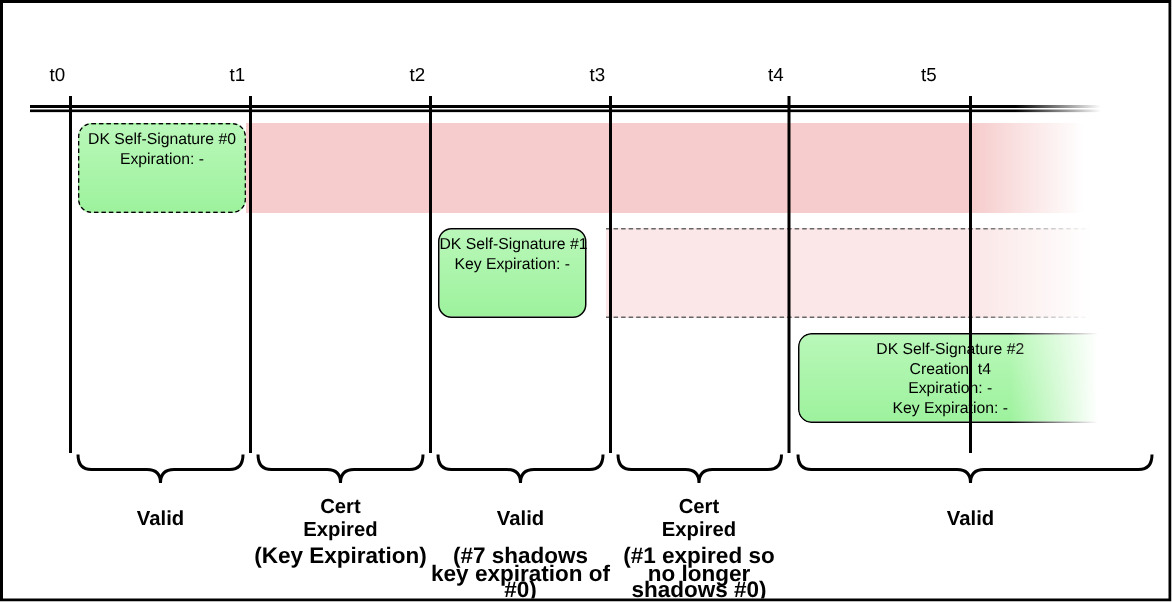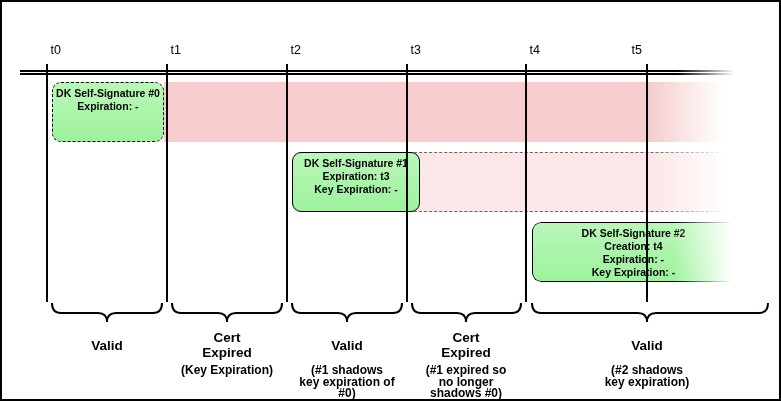--- a/index.html
+++ b/index.html
@@ -22,7 +22,7 @@
   }
   .tick-label{
     position:absolute;top:41px;width:28px;margin-left:-14px;
-    text-align:right;font-size:12.5px;
+    text-align:left;font-size:12.5px;
   }
   .vline{
     position:absolute;top:62px;height:238px;width:2px;background:#000;z-index:10;

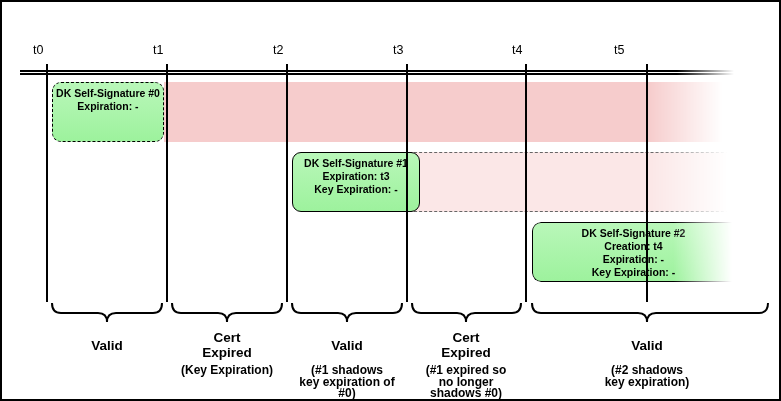--- a/index.html
+++ b/index.html
@@ -53,7 +53,7 @@
     -webkit-mask-image:linear-gradient(to right,#000 70%,transparent 99%);
     mask-image:linear-gradient(to right,#000 70%,transparent 99%);
   }
-  .sig-title,.sig-line{white-space:nowrap;font-weight:bold;}
+  .sig-title,.sig-line{white-space:nowrap;}
   .braces{position:absolute;left:0;top:300px;z-index:4;}
   .braces path{fill:none;stroke:#000;stroke-width:2;}
   .period{

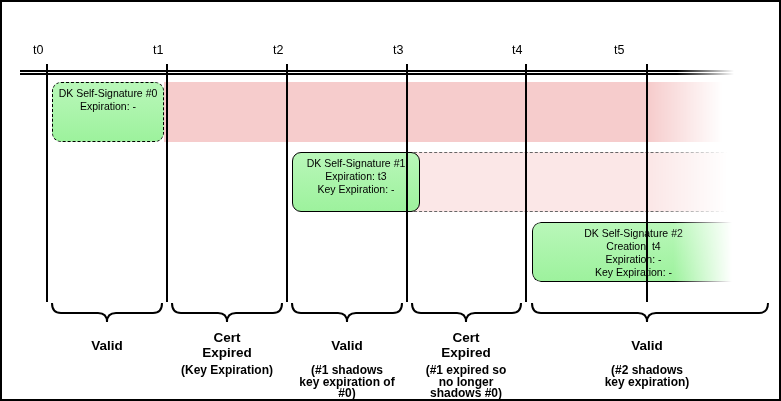--- a/index.html
+++ b/index.html
@@ -81,7 +81,7 @@
     <div class="sig-line">Expiration: -</div>
   </div>
 
-  <div class="sigbox" style="left:290px;top:150px;width:128px;">
+  <div class="sigbox" style="left:290px;top:150px;width:99px;">
     <div class="sig-title">DK Self-Signature #1</div>
     <div class="sig-line">Expiration: t3</div>
     <div class="sig-line">Key Expiration: -</div>

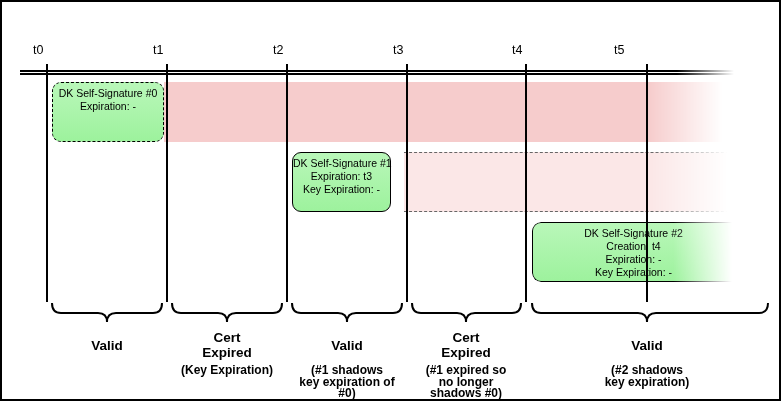--- a/index.html
+++ b/index.html
@@ -83,7 +83,6 @@
 
   <div class="sigbox" style="left:290px;top:150px;width:99px;">
     <div class="sig-title">DK Self-Signature #1</div>
-    <div class="sig-line">Expiration: t3</div>
     <div class="sig-line">Key Expiration: -</div>
   </div>
 

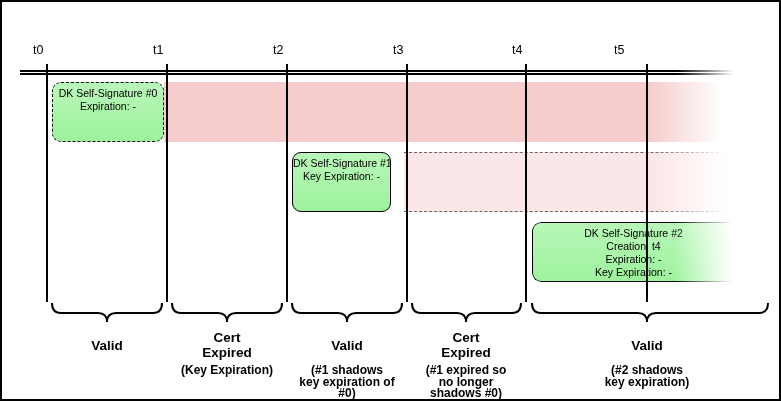--- a/index.html
+++ b/index.html
@@ -65,7 +65,7 @@
     font-size:13.5px;line-height:15px;white-space:pre-line;
   }
   .period-sub{
-    margin-top:3px;font-size:12px;line-height:11.5px;white-space:pre-line;
+    margin-top:3px;font-size:15px;line-height:11.5px;white-space:pre-line;
   }
 </style>
 </head>

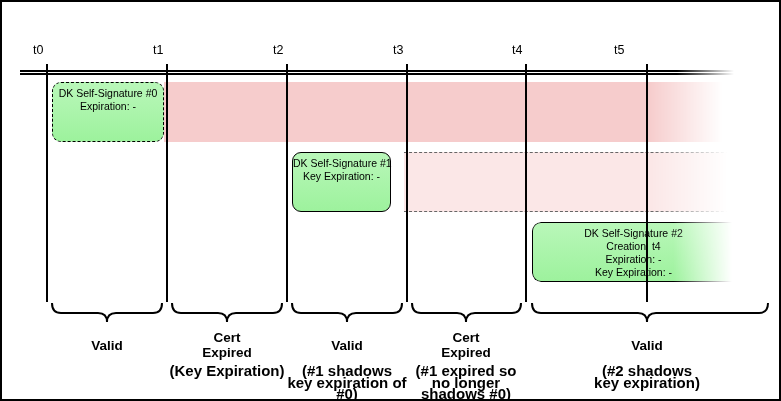--- a/index.html
+++ b/index.html
@@ -134,7 +134,7 @@
   </div>
   <div class="period" style="left:345px">
     <div class="period-label">Valid</div>
-    <div class="period-sub">(#1 shadows
+    <div class="period-sub">(#7 shadows
 key expiration of
 #0)</div>
   </div>

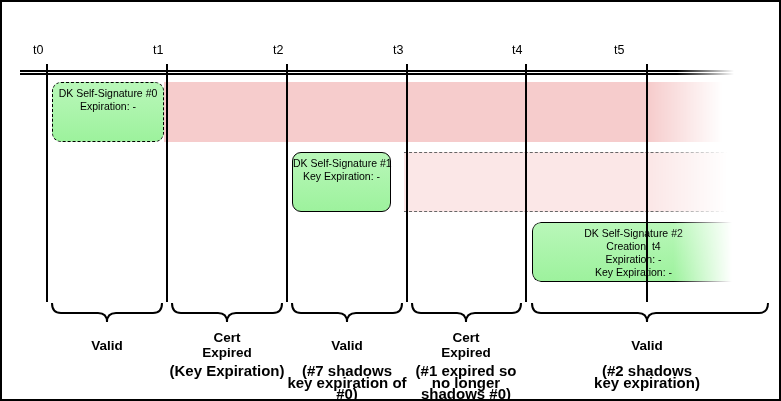--- a/index.html
+++ b/index.html
@@ -147,8 +147,6 @@
   </div>
   <div class="period" style="left:645px">
     <div class="period-label">Valid</div>
-    <div class="period-sub">(#2 shadows
-key expiration)</div>
   </div>
 
 </div>

